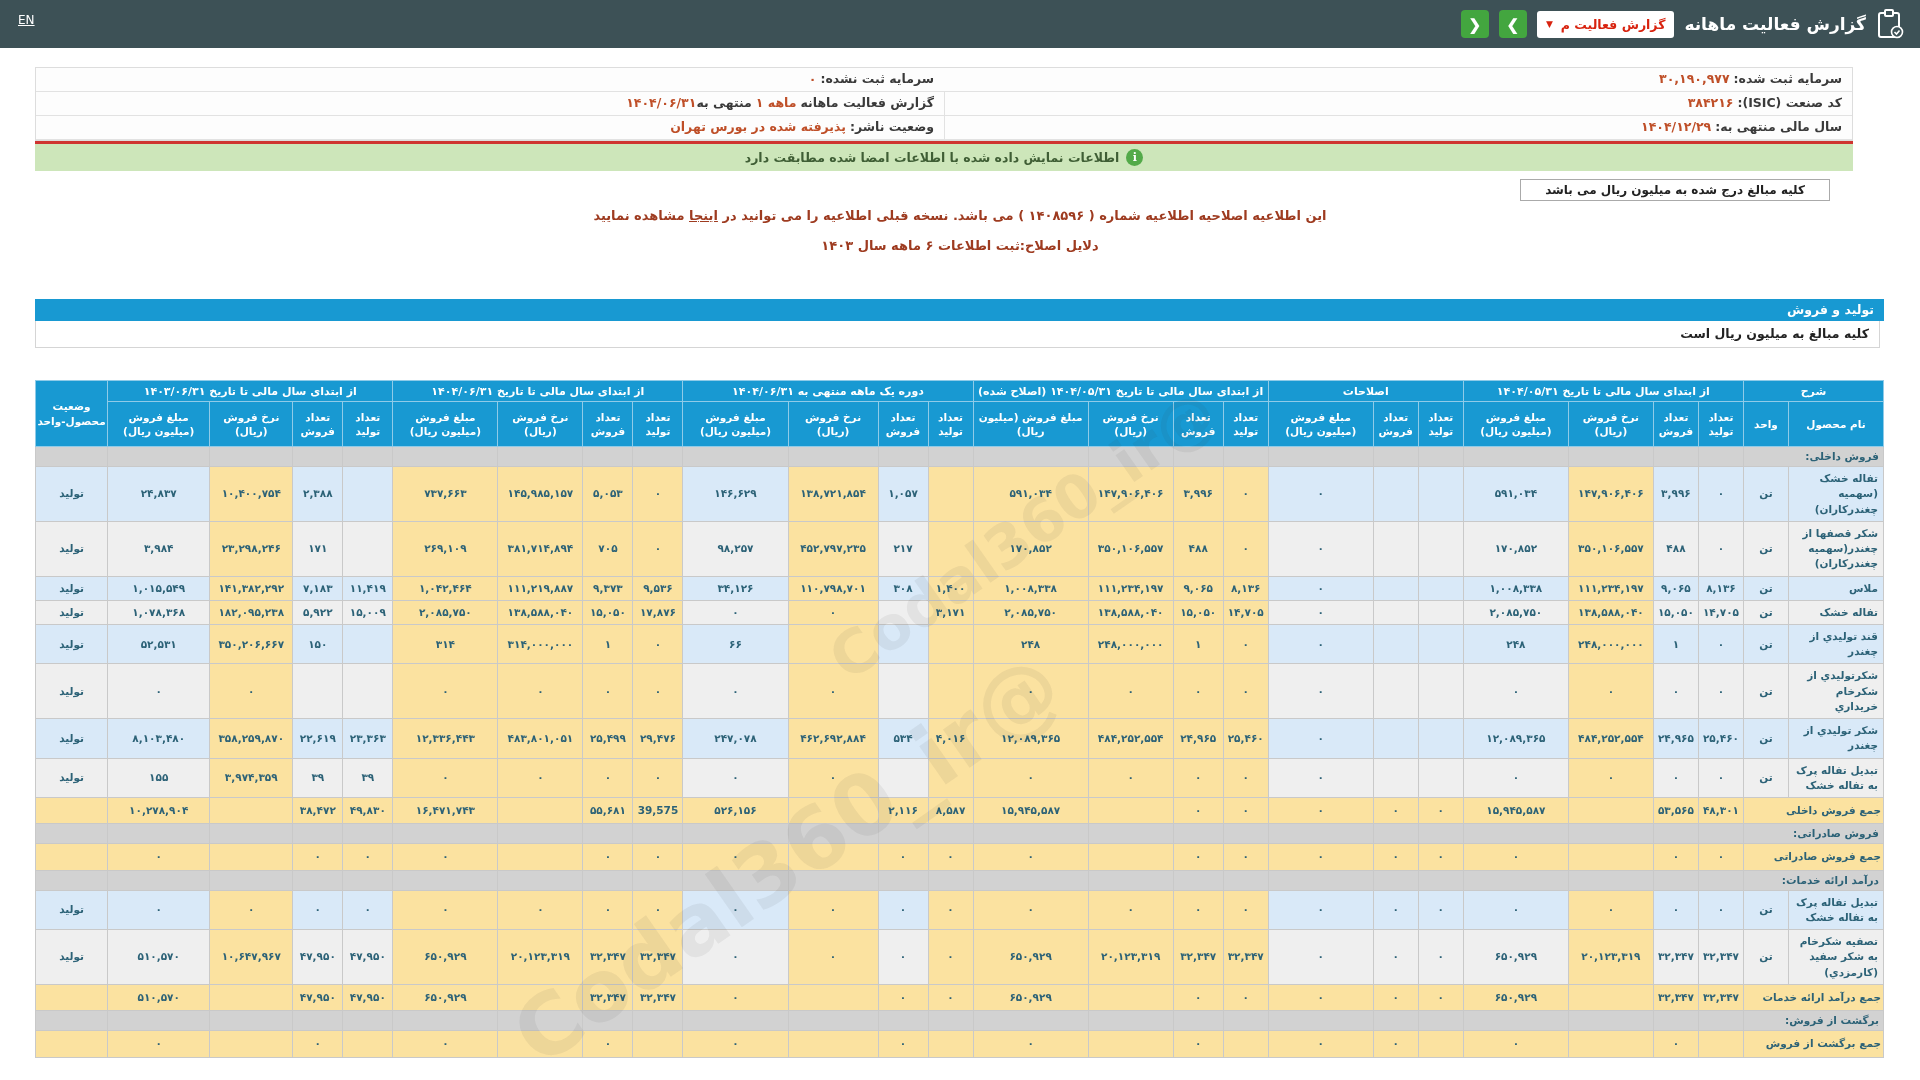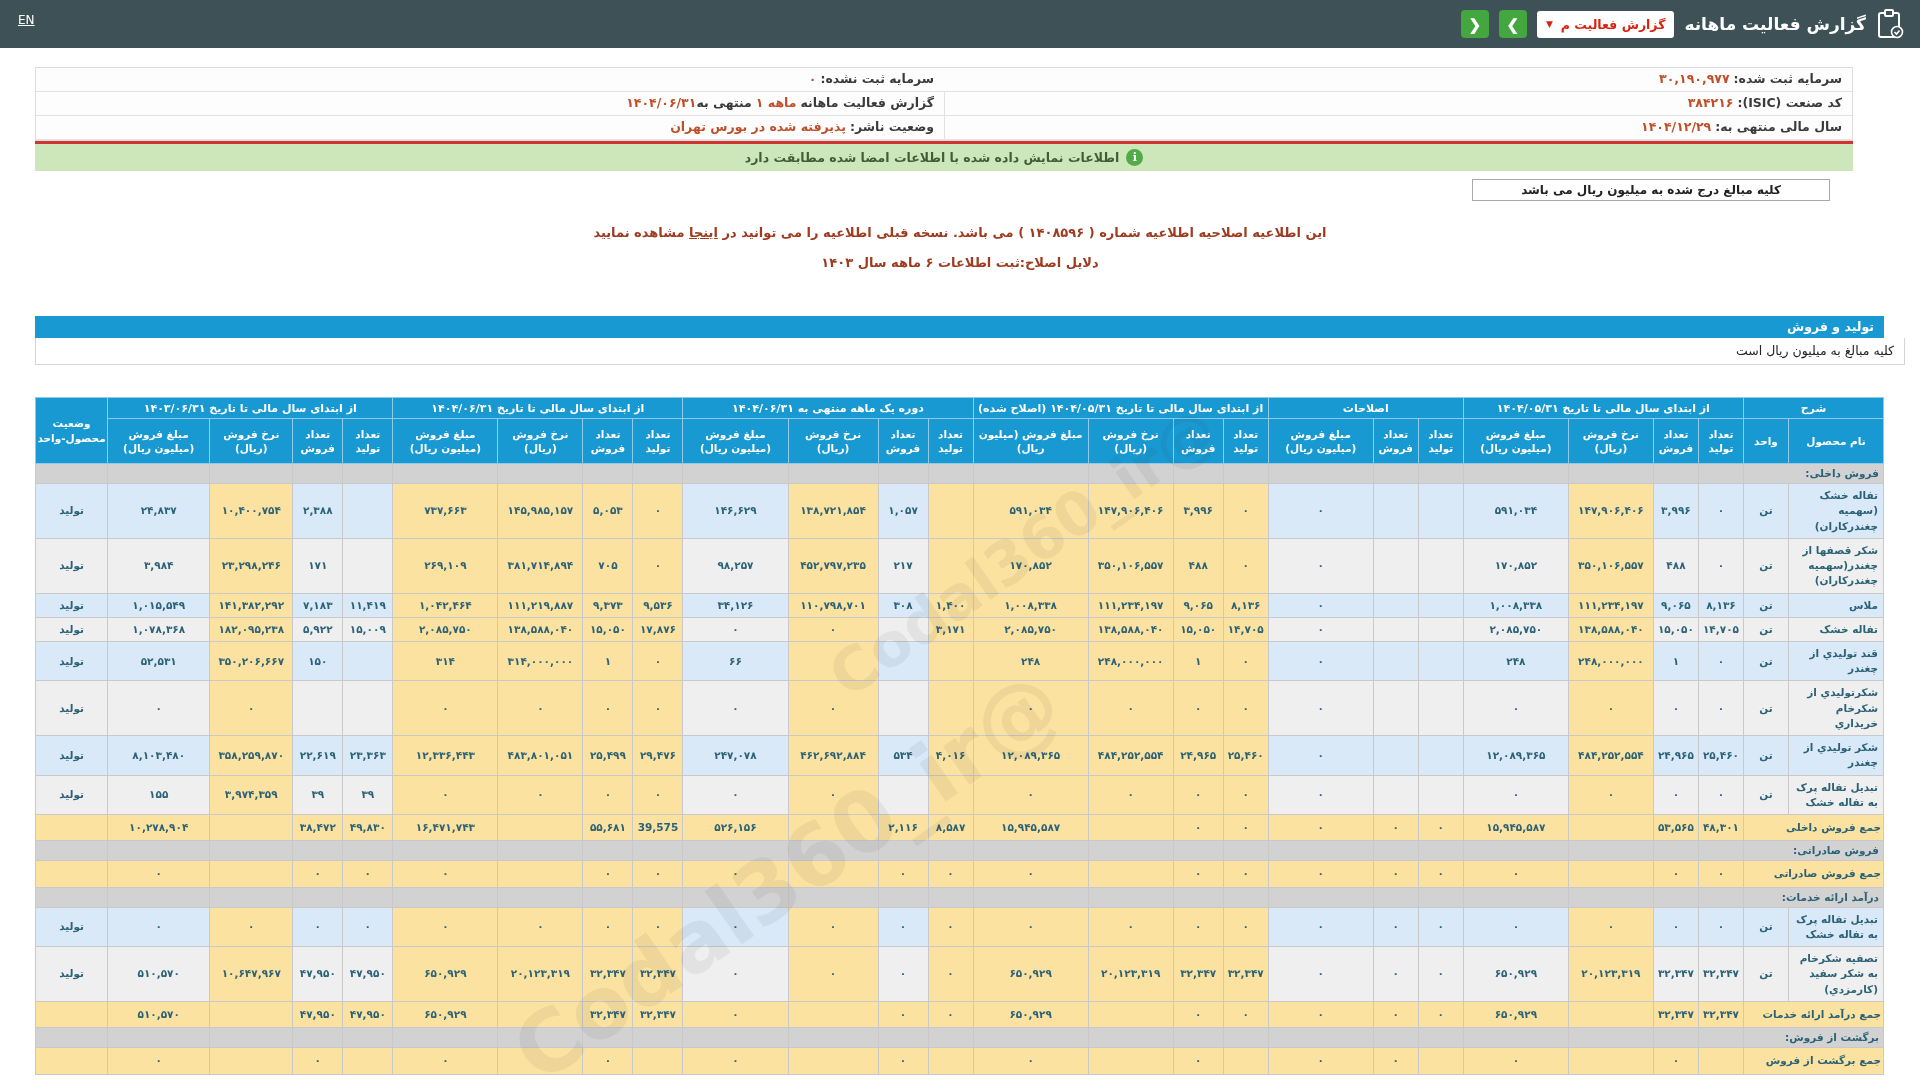--- a/index.html
+++ b/index.html
@@ -38,7 +38,7 @@
     font-family:"DejaVu Serif", serif; }
   
   .million-box-row { margin:8px 90px 0; text-align:right; }
-  .million-box { display:inline-block; border:1px solid #aaa; padding:3px 48px;
+  .million-box { display:inline-block; border:1px solid #aaa; padding:3px 24px;
     font-size:12px; font-weight:bold; color:#222; }
   .amend1 { margin-top:24px; text-align:center; color:#9e3b20; font-size:13px; font-weight:bold; }
   .amend1 .lnk { text-decoration:underline; cursor:pointer; }

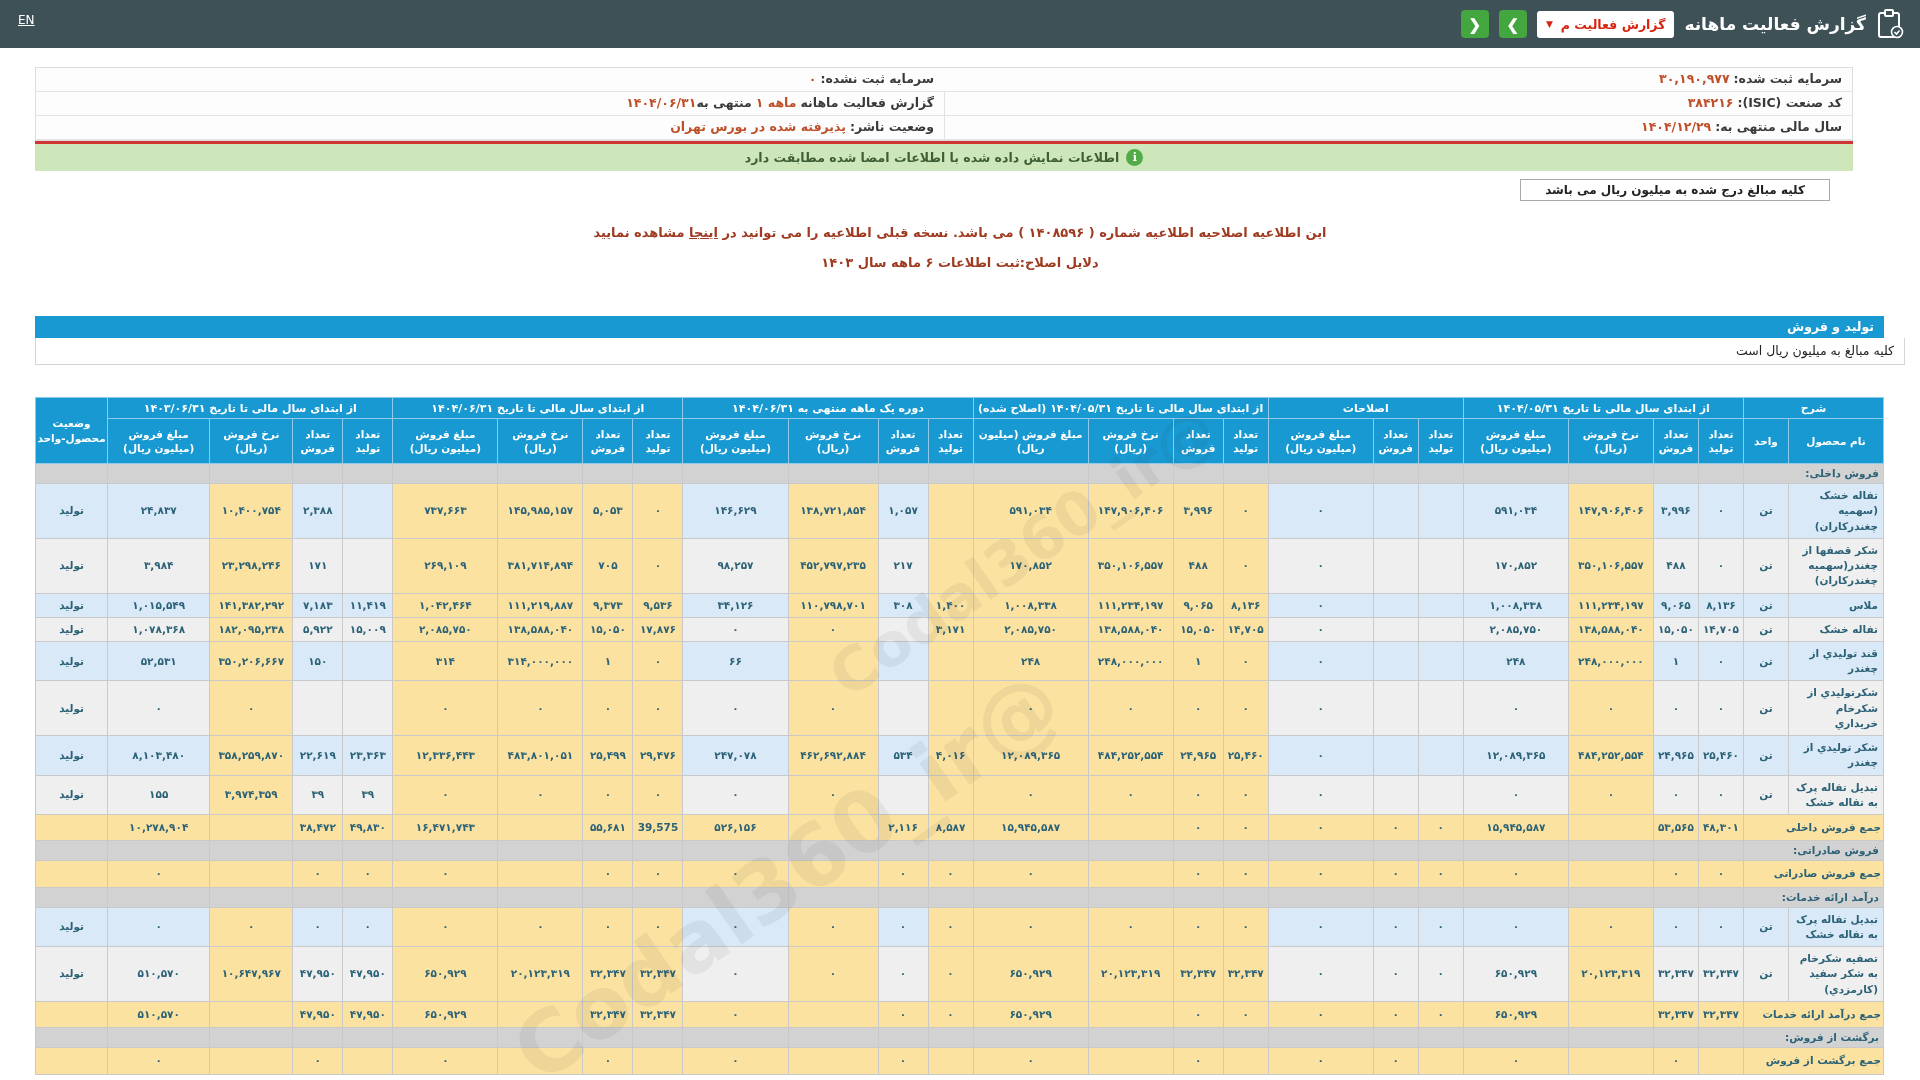--- a/index.html
+++ b/index.html
@@ -40,7 +40,7 @@
   .million-box-row { margin:8px 90px 0; text-align:right; }
   .million-box { display:inline-block; border:1px solid #aaa; padding:3px 24px;
     font-size:12px; font-weight:bold; color:#222; }
-  .amend1 { margin-top:24px; text-align:center; color:#9e3b20; font-size:13px; font-weight:bold; }
+  .amend1 { margin-top:7px; text-align:center; color:#9e3b20; font-size:13px; font-weight:bold; }
   .amend1 .lnk { text-decoration:underline; cursor:pointer; }
   .amend2 { margin-top:15px; text-align:center; color:#9e3b20; font-size:13px; font-weight:bold; }
   

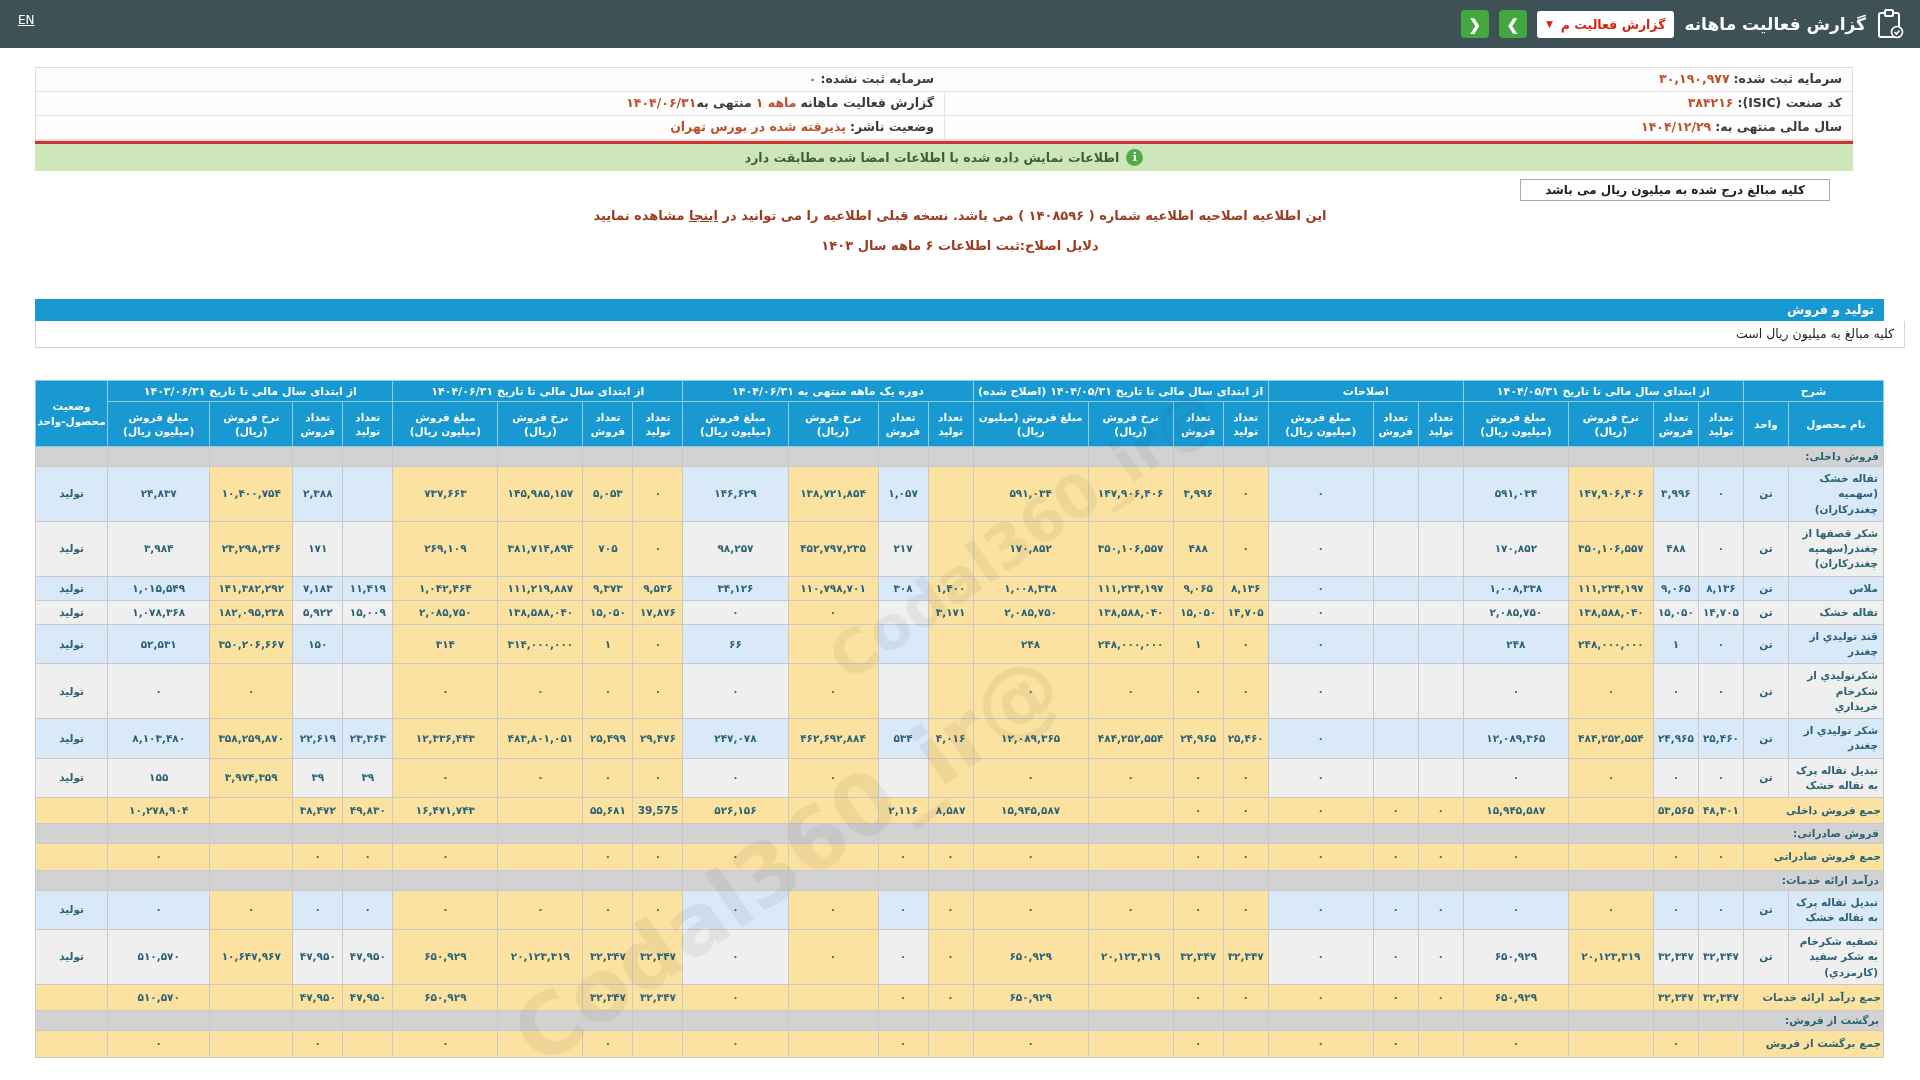--- a/index.html
+++ b/index.html
@@ -46,8 +46,8 @@
   
   .secbar { margin:46px 36px 0 35px; background:#1899d2; color:#fff; font-size:12.5px;
     font-weight:bold; padding:3px 10px 4px; }
-  .subnote { margin:0 15px 0 35px; border:1px solid #d5d5d5; border-top:none;
-    padding:5px 10px 6px; font-size:12.5px; font-weight:normal; color:#222; }
+  .subnote { margin:0 40px 0 35px; border:1px solid #d5d5d5; border-top:none;
+    padding:5px 10px 6px; font-size:12.5px; font-weight:bold; color:#222; }
   
   .tbl-wrap { margin:32px 36px 0 35px; position:relative; }
   table.ps { border-collapse:collapse; table-layout:fixed; width:1849px; direction:rtl; }

